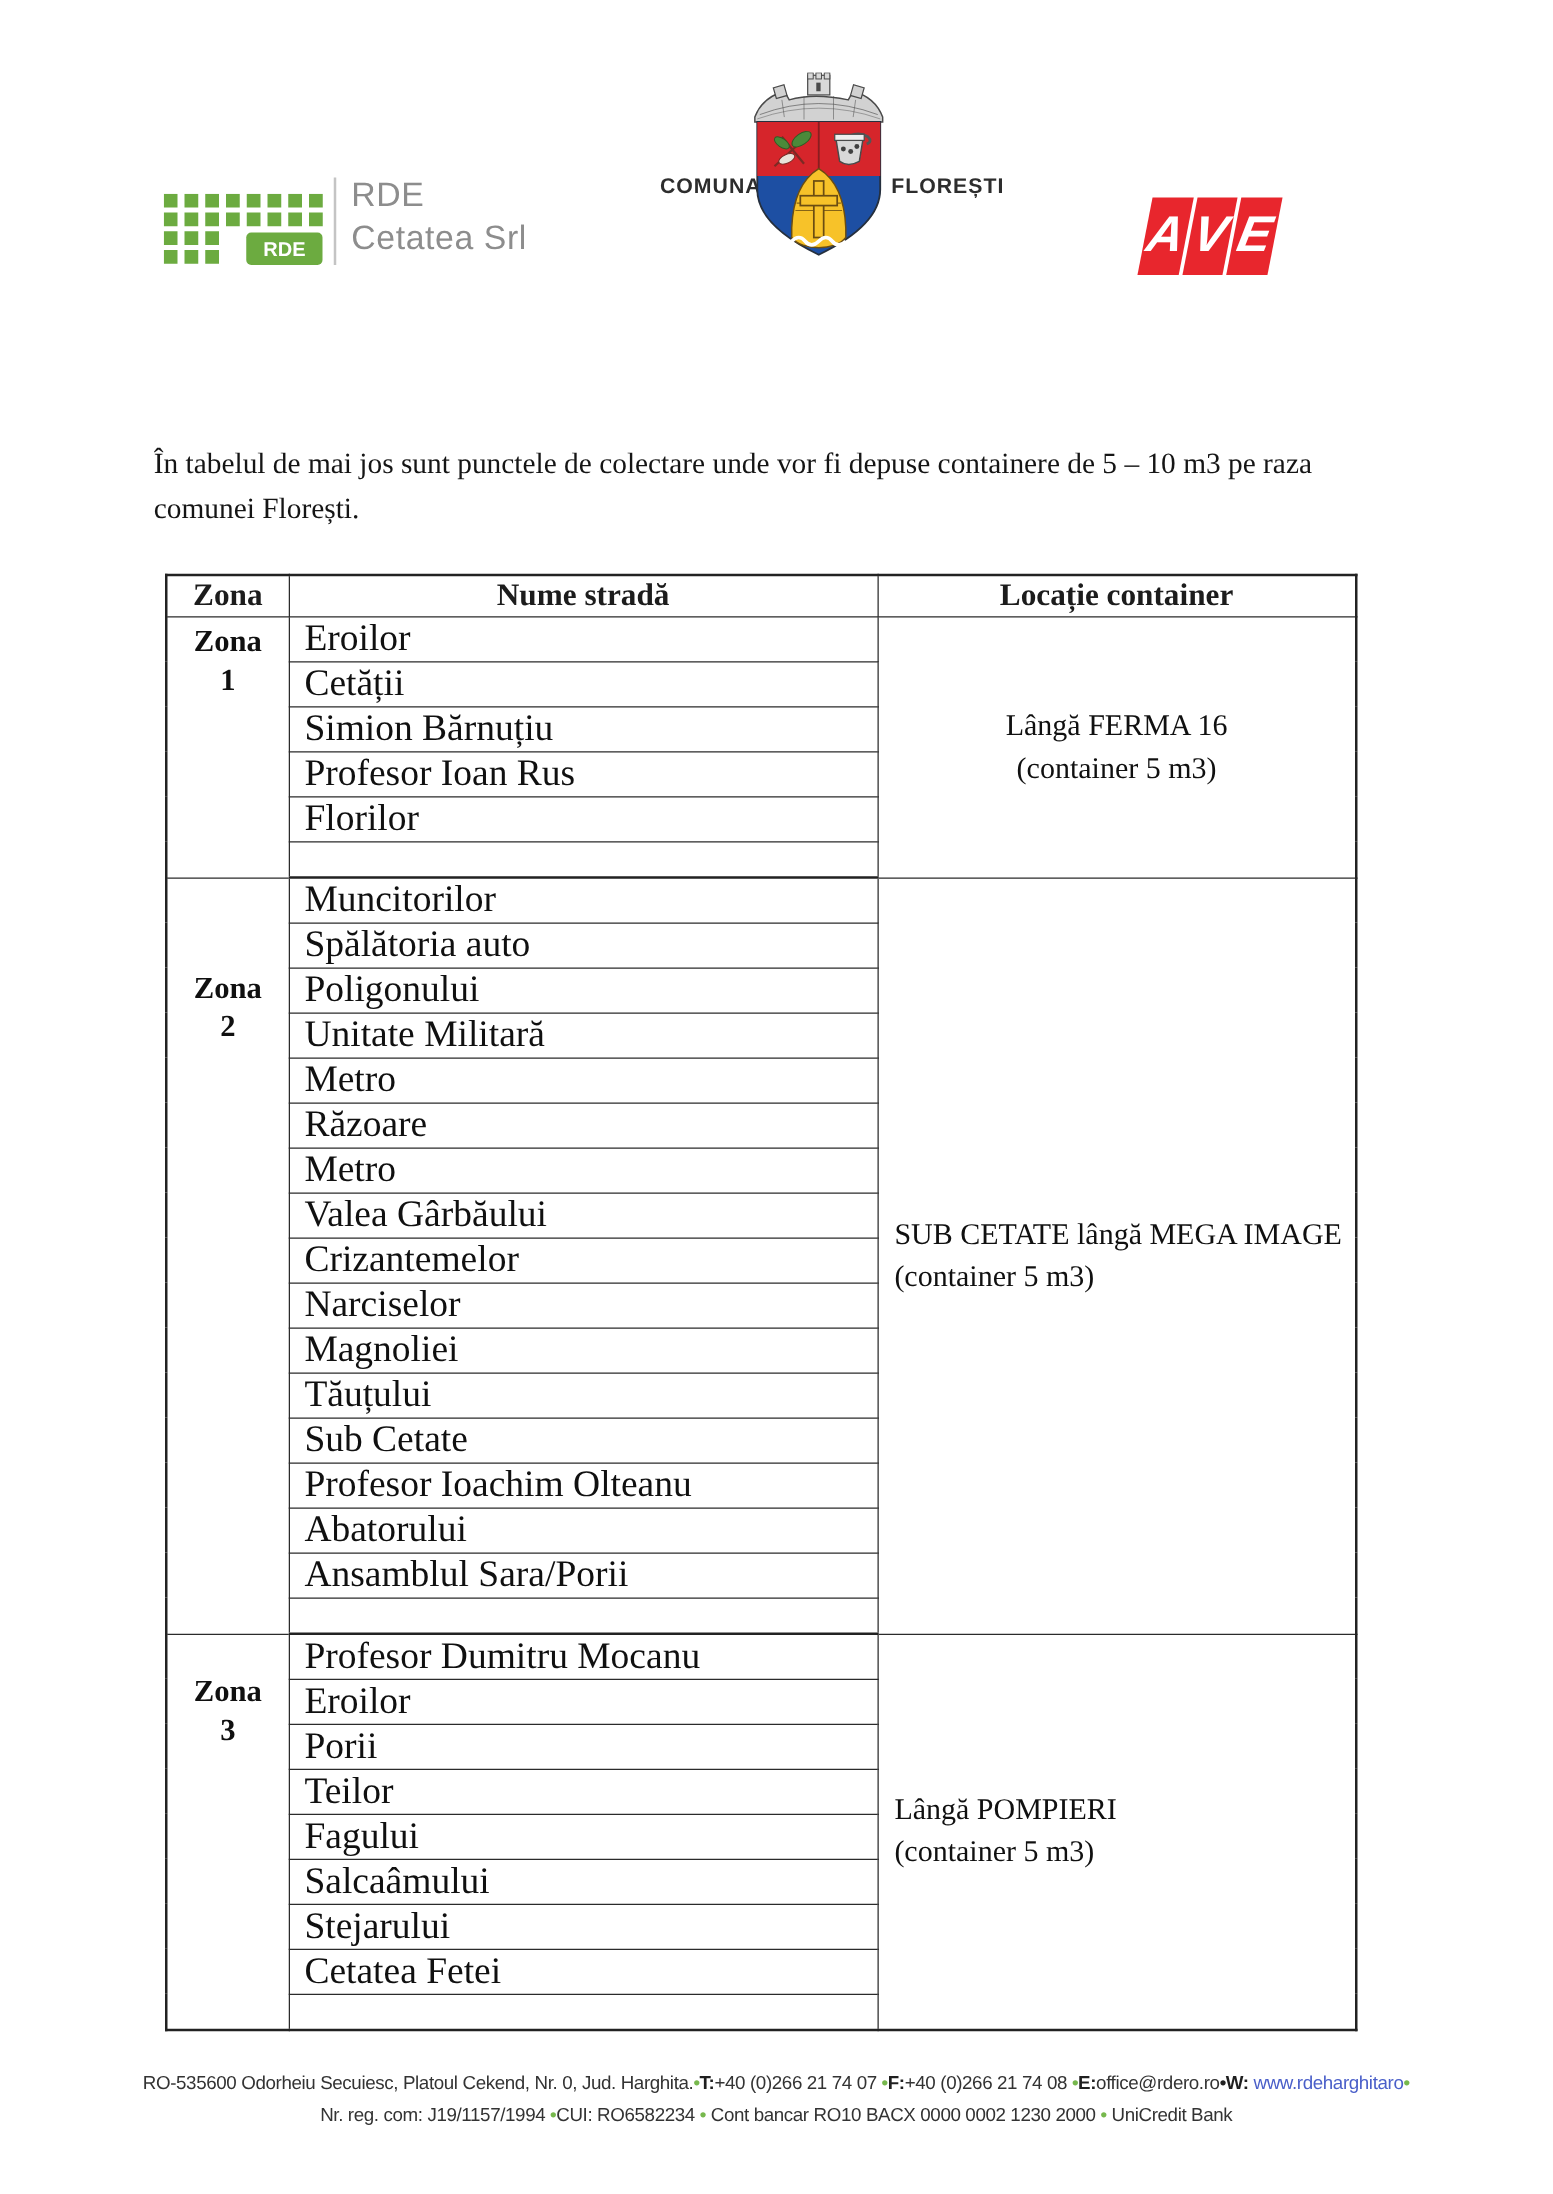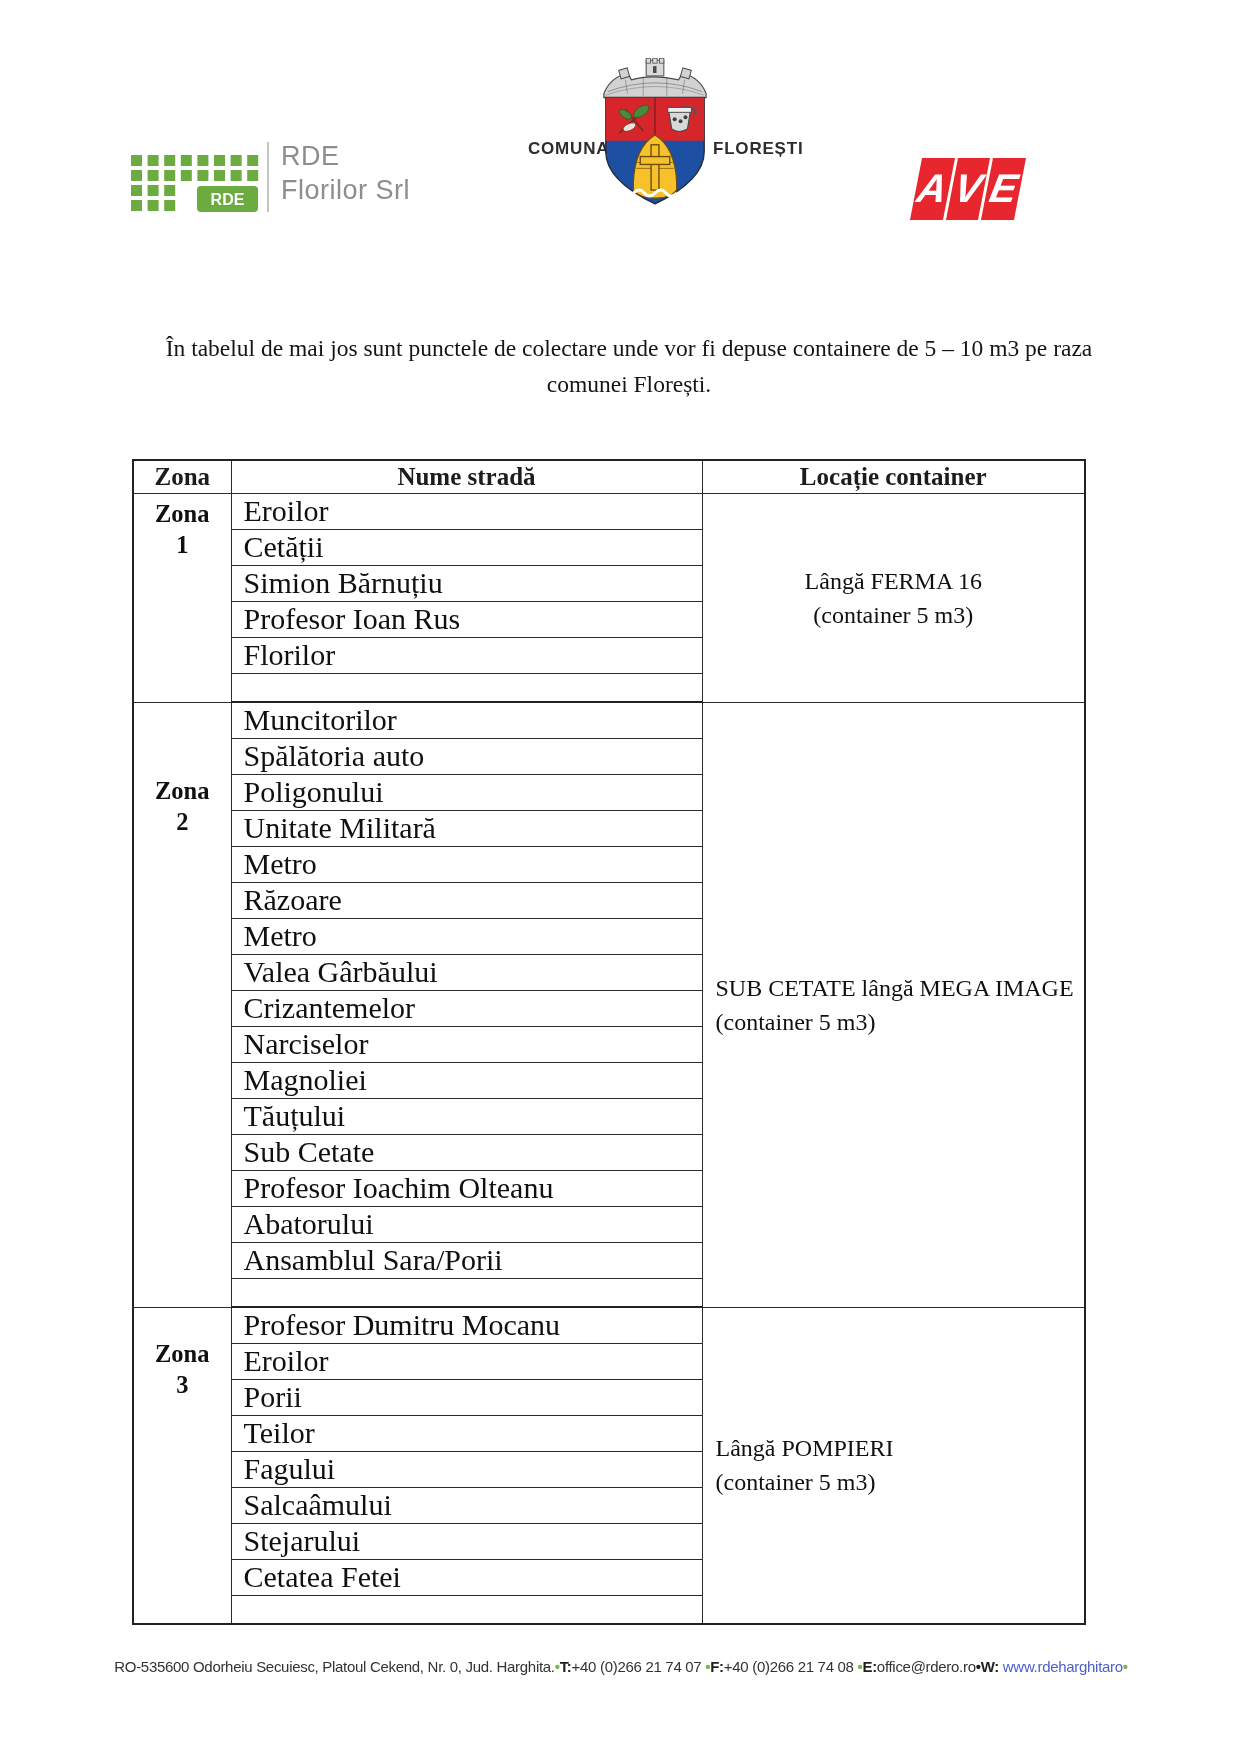--- a/index.html
+++ b/index.html
@@ -95,7 +95,7 @@
     <div class="rde-divider"></div>
     <div class="rde-text">
       <div>RDE</div>
-      <div>Florilor Srl</div>
+      <div>Cetatea Srl</div>
     </div>
   </div>
 

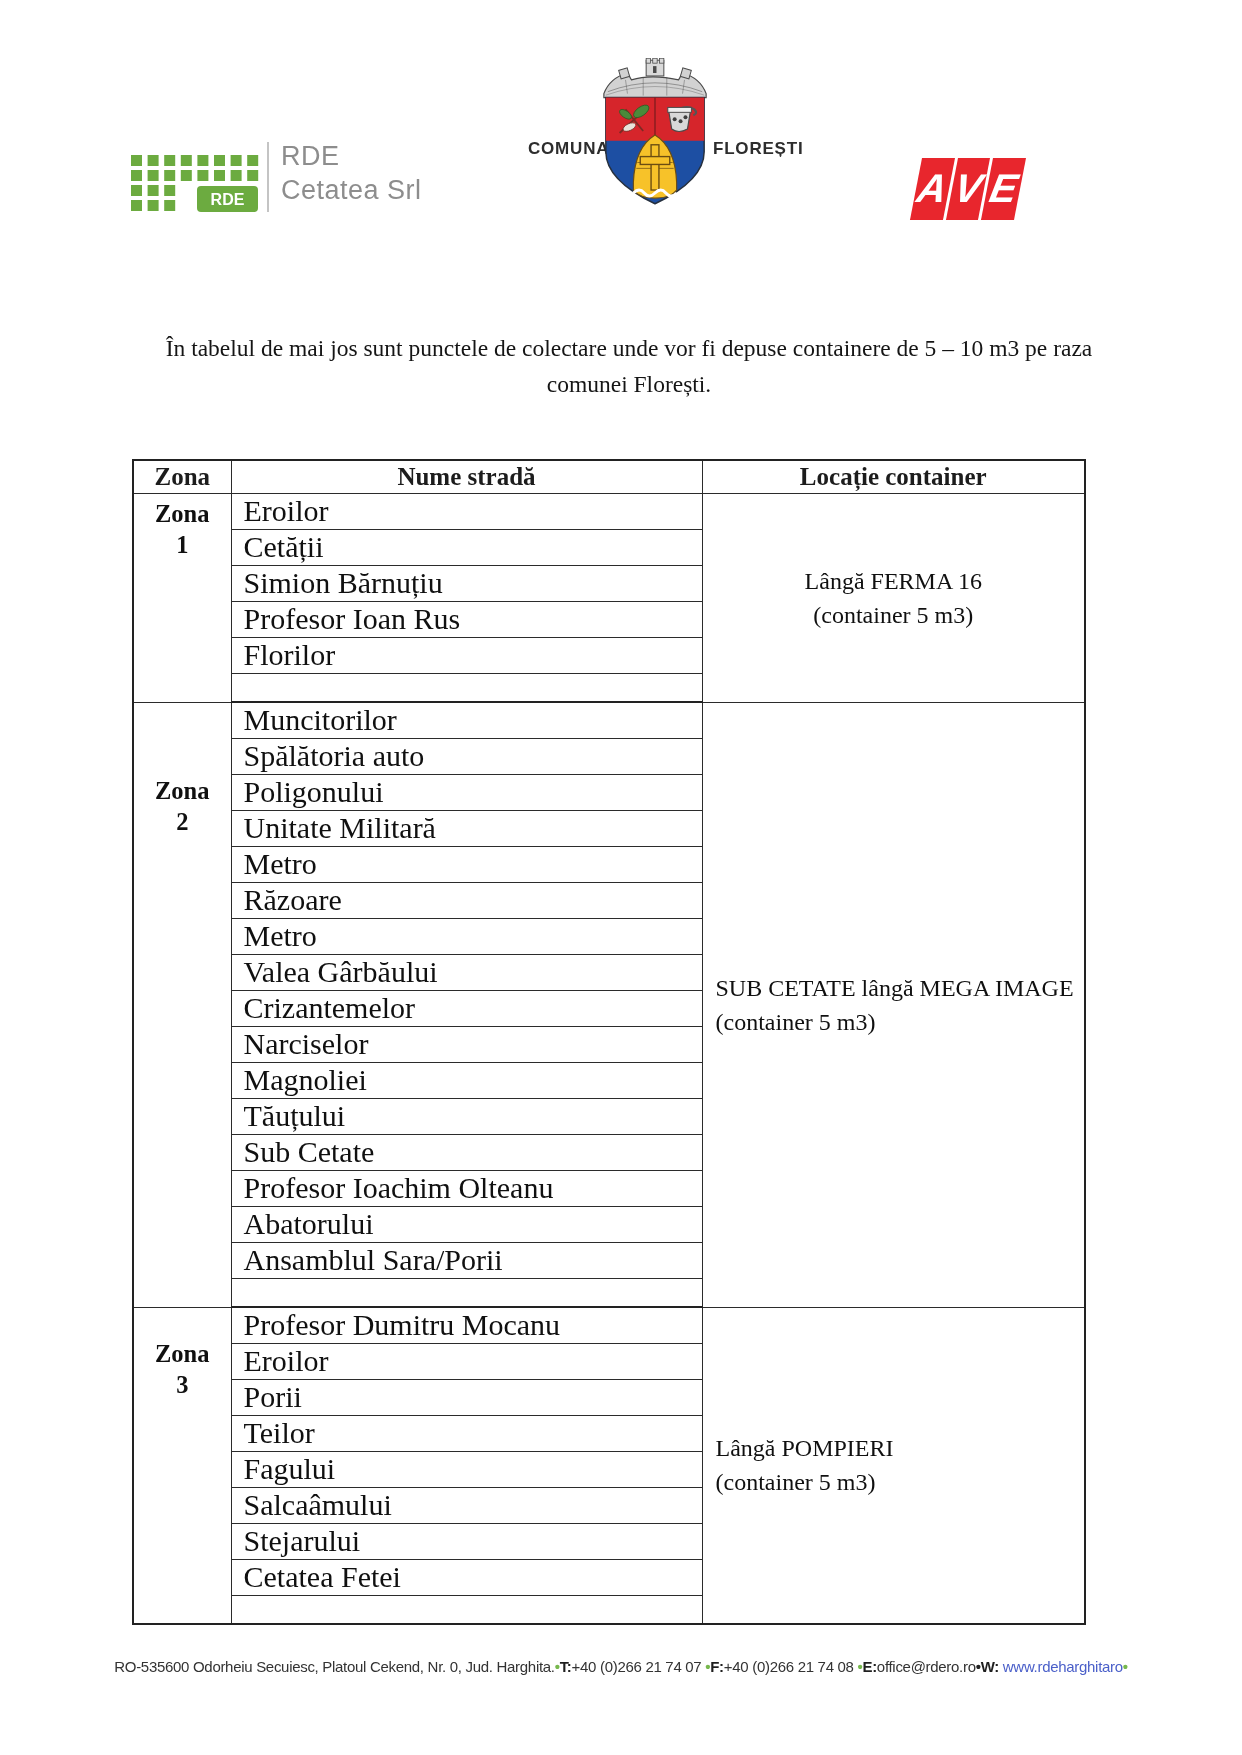--- a/index.html
+++ b/index.html
@@ -28,8 +28,8 @@
              font-style:italic; font-size:40px; line-height:1; padding-bottom:2px; }
 
   
-  .intro { position:absolute; left:123px; top:330px; width:1012px;
-           font-size:23.5px; line-height:36px; color:#151515;text-align:center; }
+  .intro { position:absolute; left:123px; top:353px; width:1012px;
+           font-size:23.5px; line-height:36px; color:#151515; }
 
   
   .tbl { position:absolute; left:132px; top:459px; border-collapse:collapse;

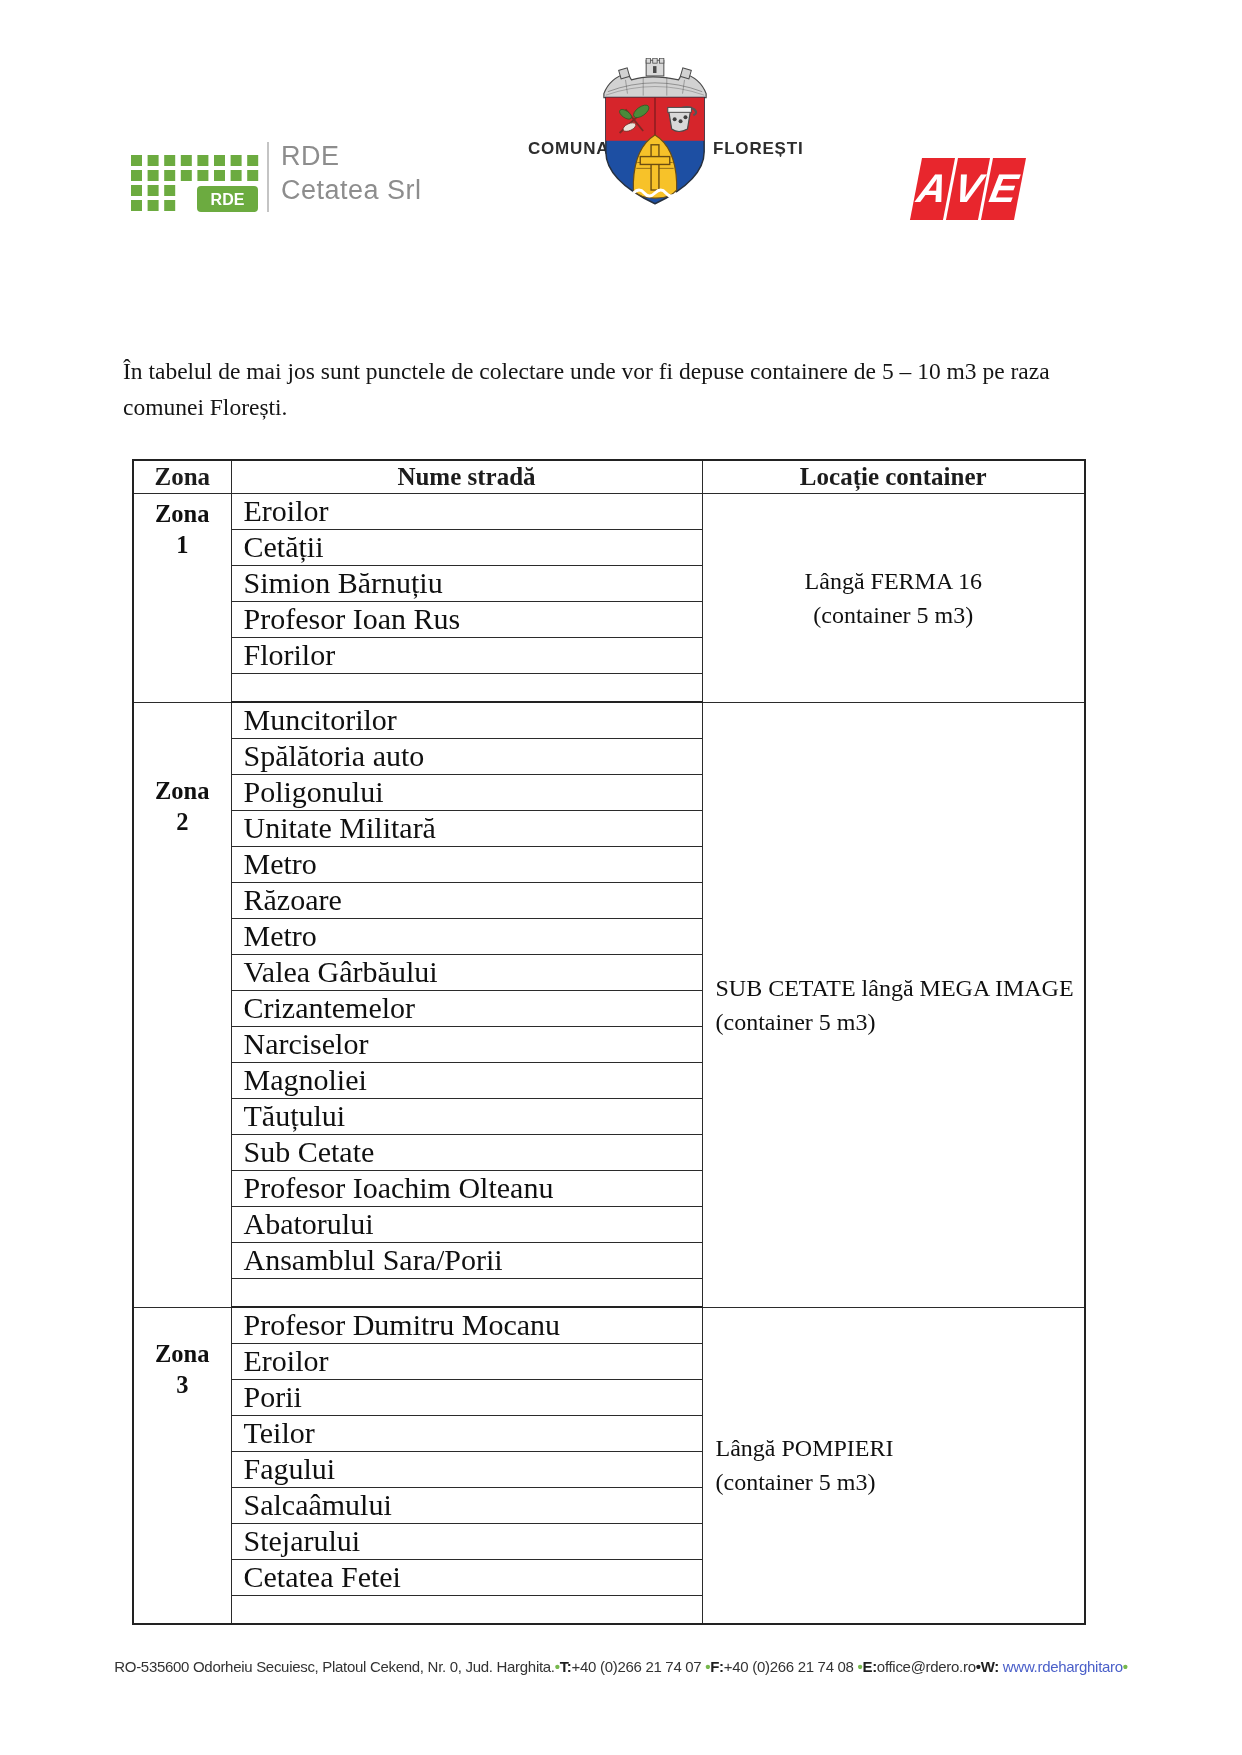--- a/index.html
+++ b/index.html
@@ -299,6 +299,9 @@
     <div>
       <span>RO-535600 Odorheiu Secuiesc, Platoul Cekend,  Nr. 0, Jud. Harghita.</span><span class="bullet-green">•</span><span class="bold">T:</span><span>+40 (0)266 21 74 07 </span><span class="bullet-green">•</span><span class="bold">F:</span><span>+40 (0)266 21 74 08 </span><span class="bullet-green">•</span><span class="bold">E:</span><span>office@rdero.ro</span><span class="bullet-dark">•</span><span class="bold">W: </span><span class="link">www.rdeharghitaro</span><span class="bullet-green">•</span>
     </div>
+    <div>
+      <span>Nr. reg. com: J19/1157/1994 </span><span class="bullet-green">•</span><span>CUI: RO6582234 </span><span class="bullet-green">•</span><span> Cont bancar RO10 BACX 0000 0002 1230 2000 </span><span class="bullet-green">•</span><span> UniCredit  Bank</span>
+    </div>
   </div>
 
 </div>

